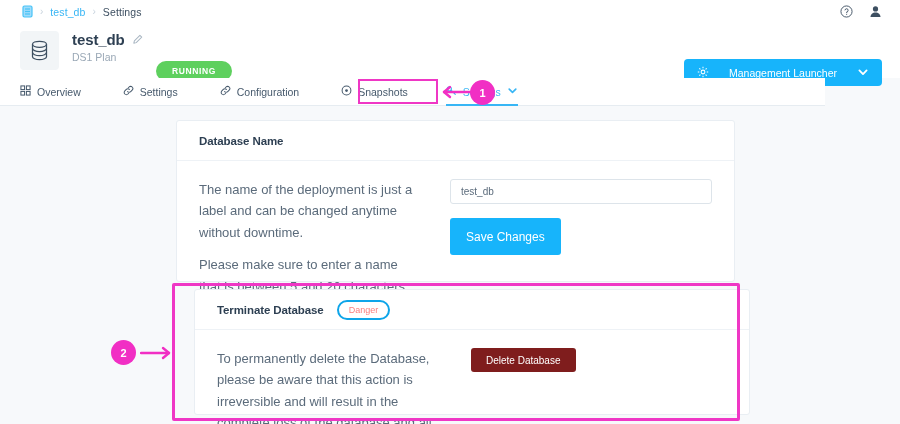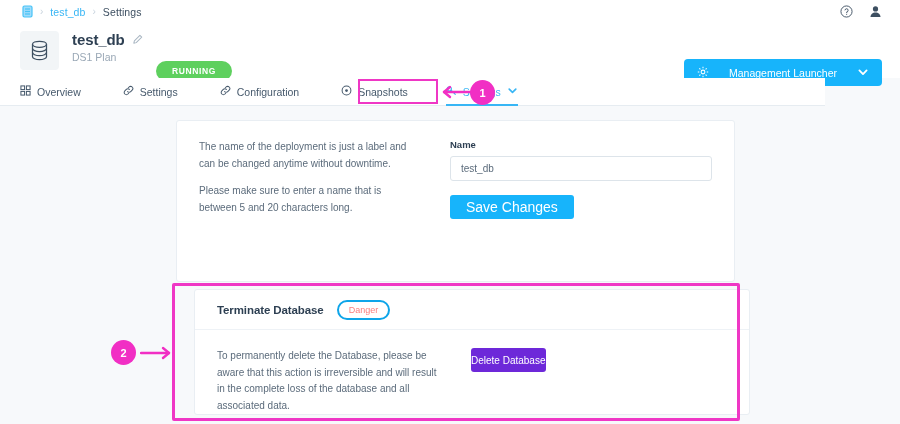--- a/index.html
+++ b/index.html
@@ -292,6 +292,9 @@
   <div class="content">
 
     <div class="card" id="card-name">
+      <div class="card-head">
+        <span class="card-title">Database Name</span>
+      </div>
       <div class="card-body">
         <div class="col-left">
           <div class="desc">The name of the deployment is just a label and can be changed anytime without downtime.</div>

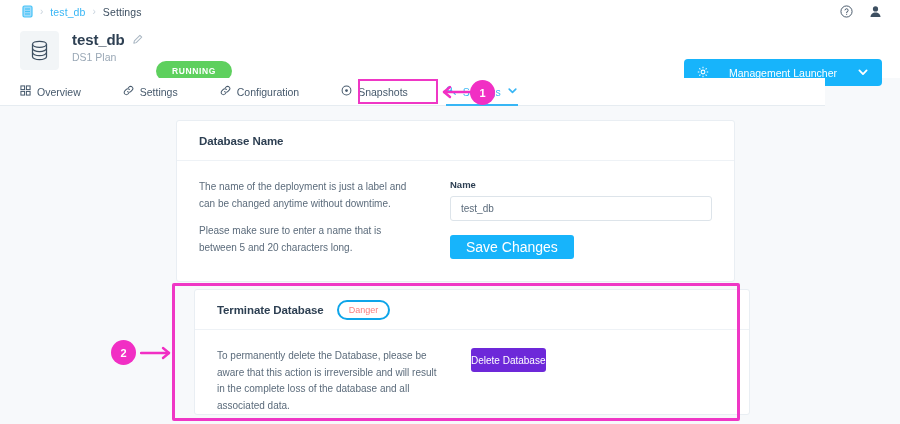--- a/index.html
+++ b/index.html
@@ -104,7 +104,7 @@
   }
   .card-body { display: flex; padding: 18px 22px 0 22px; }
   .col-left { width: 225px; }
-  .desc { font-size: 10px; line-height: 1.65; color: #5b6b7b; }
+  .desc { font-size: 13px; line-height: 1.65; color: #5b6b7b; }
   .desc + .desc { margin-top: 11px; }
   .col-right { margin-left: 29px; }
   .field-label { font-size: 9.5px; font-weight: bold; color: #2d3f52; margin-bottom: 6px; }

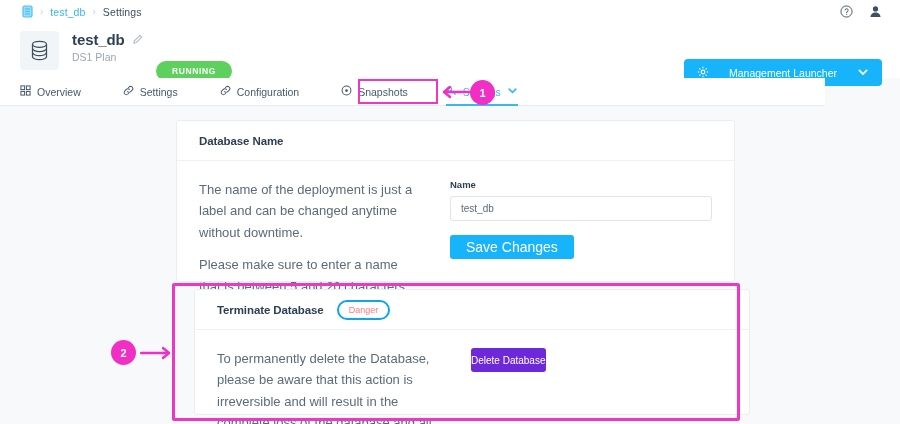--- a/index.html
+++ b/index.html
@@ -301,7 +301,6 @@
           <div class="desc">Please make sure to enter a name that is between 5 and 20 characters long.</div>
         </div>
         <div class="col-right">
-          <div class="field-label">Name</div>
           <input class="text-input" type="text" value="test_db" style="">
           <br>
           <button class="btn-primary">Save Changes</button>

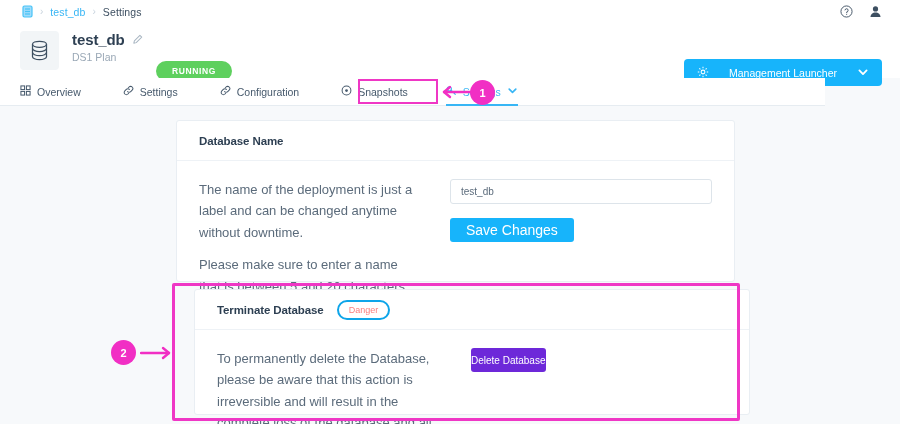--- a/index.html
+++ b/index.html
@@ -118,7 +118,7 @@
   .btn-primary {
     margin-top: 14px;
     background: #17b4fb; color: #ffffff; border: none; border-radius: 3px;
-    height: 24px; padding: 0 16px; font-size: 14px; cursor: pointer;
+    height: 37px; padding: 0 16px; font-size: 12px; cursor: pointer;
     font-family: "Liberation Sans", sans-serif;
   }
   .btn-danger {

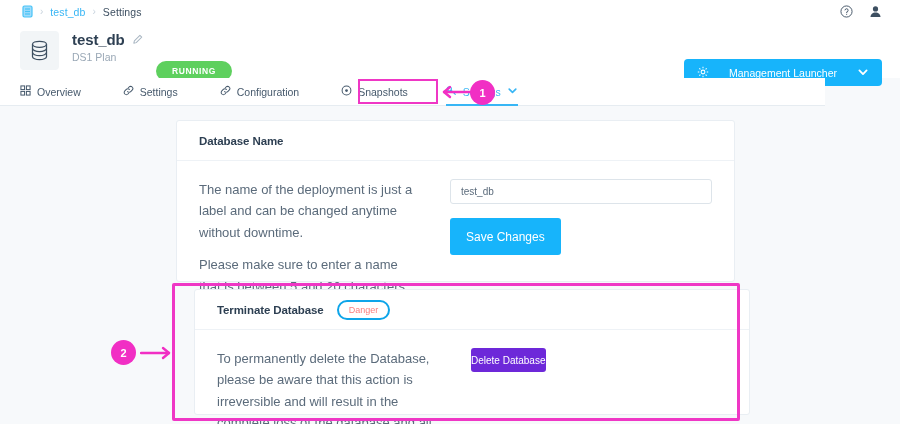--- a/index.html
+++ b/index.html
@@ -122,8 +122,8 @@
     font-family: "Liberation Sans", sans-serif;
   }
   .btn-danger {
-    background: #6d28d9; color: #ffffff; border: none; border-radius: 3px;
-    height: 24px; padding: 0 0; font-size: 10px; cursor: pointer;
+    background: #7f1d1d; color: #ffffff; border: none; border-radius: 3px;
+    height: 24px; padding: 0 15px; font-size: 10px; cursor: pointer;
     font-family: "Liberation Sans", sans-serif;
   }
 

